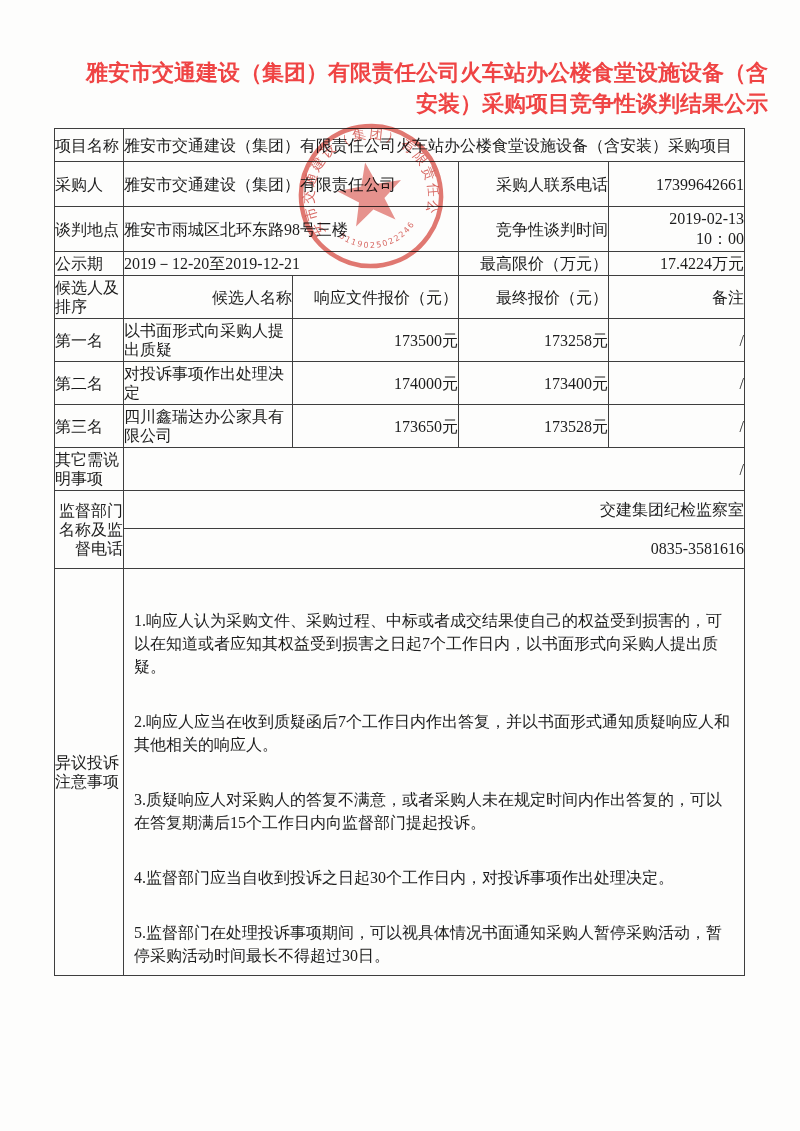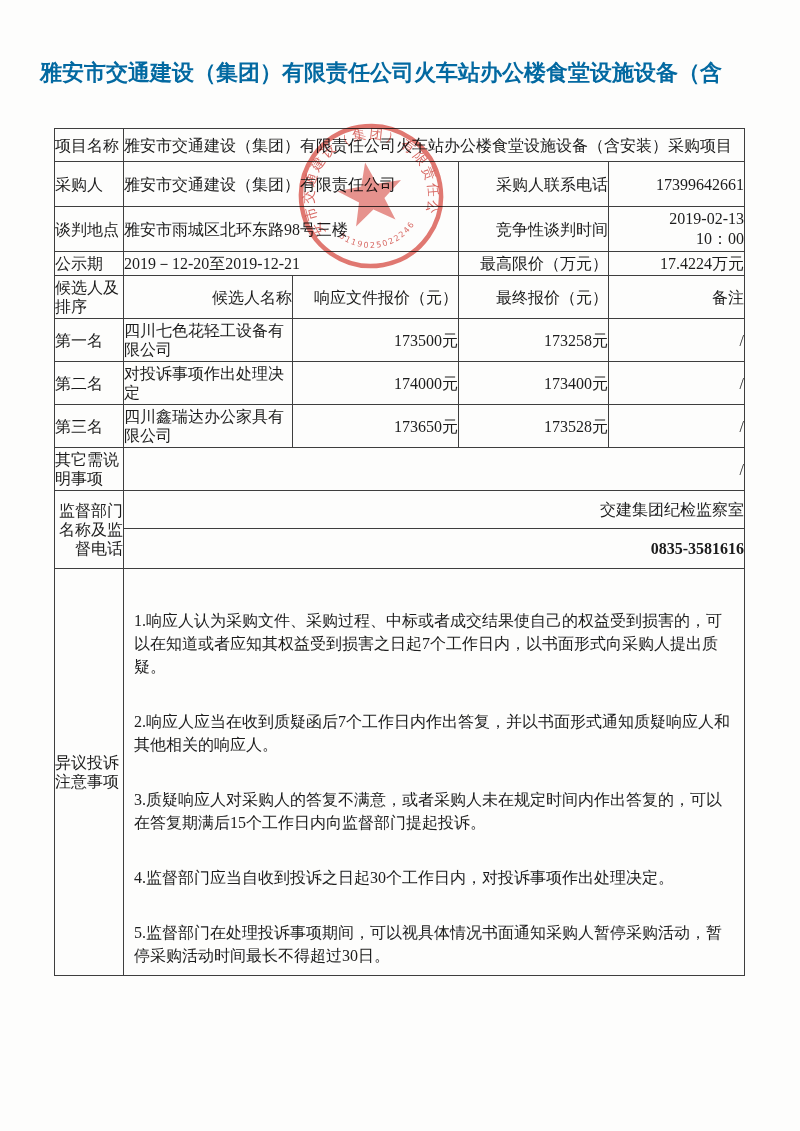--- a/index.html
+++ b/index.html
@@ -13,12 +13,12 @@
   }
   .title {
     position:absolute;
-    top:57px; left:40px; width:720px;
-    text-align:left;
+    top:57px; left:48px; width:720px;
+    text-align:right;
     font-size:22px;
     font-weight:bold;
     line-height:31px;
-    color:#0369a1;
+    color:#ef4444;
   }
   table.results {
     position:absolute;

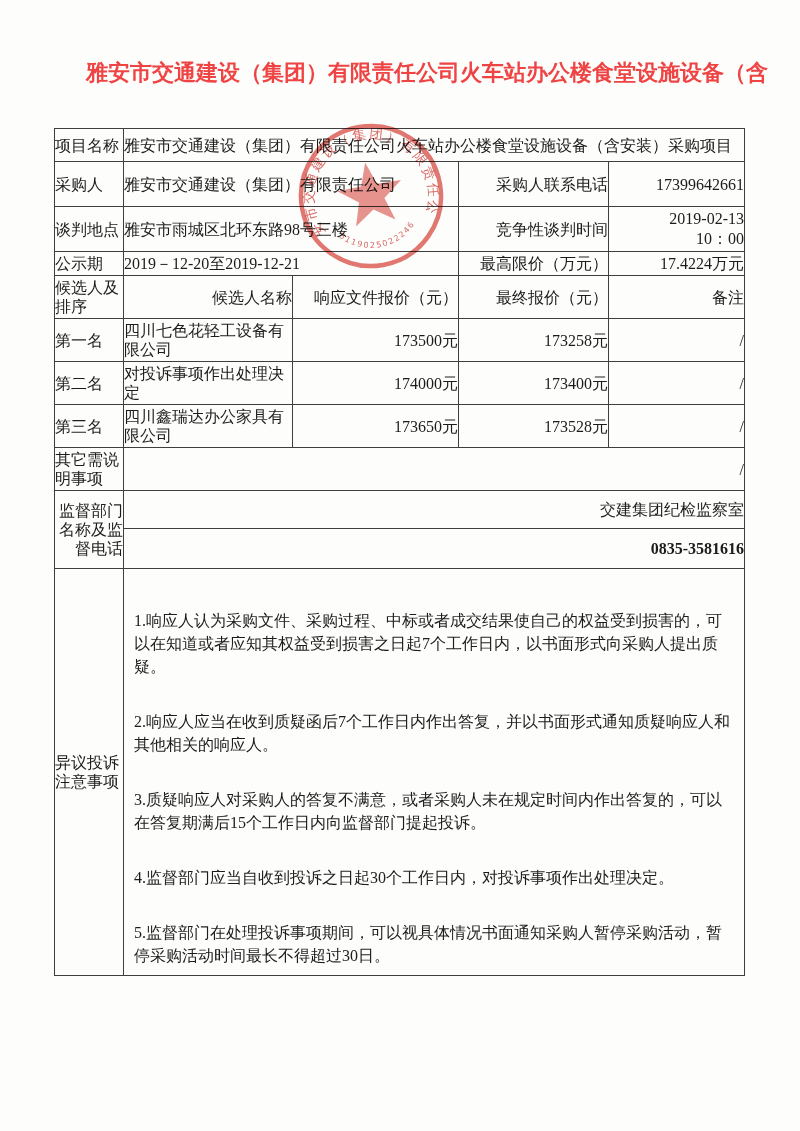--- a/index.html
+++ b/index.html
@@ -82,6 +82,7 @@
 
   <div class="title">
     <span>雅安市交通建设（集团）有限责任公司火车站办公楼食堂设施设备（含</span><br>
+    <span>安装）采购项目竞争性谈判结果公示</span>
   </div>
 
   <table class="results">

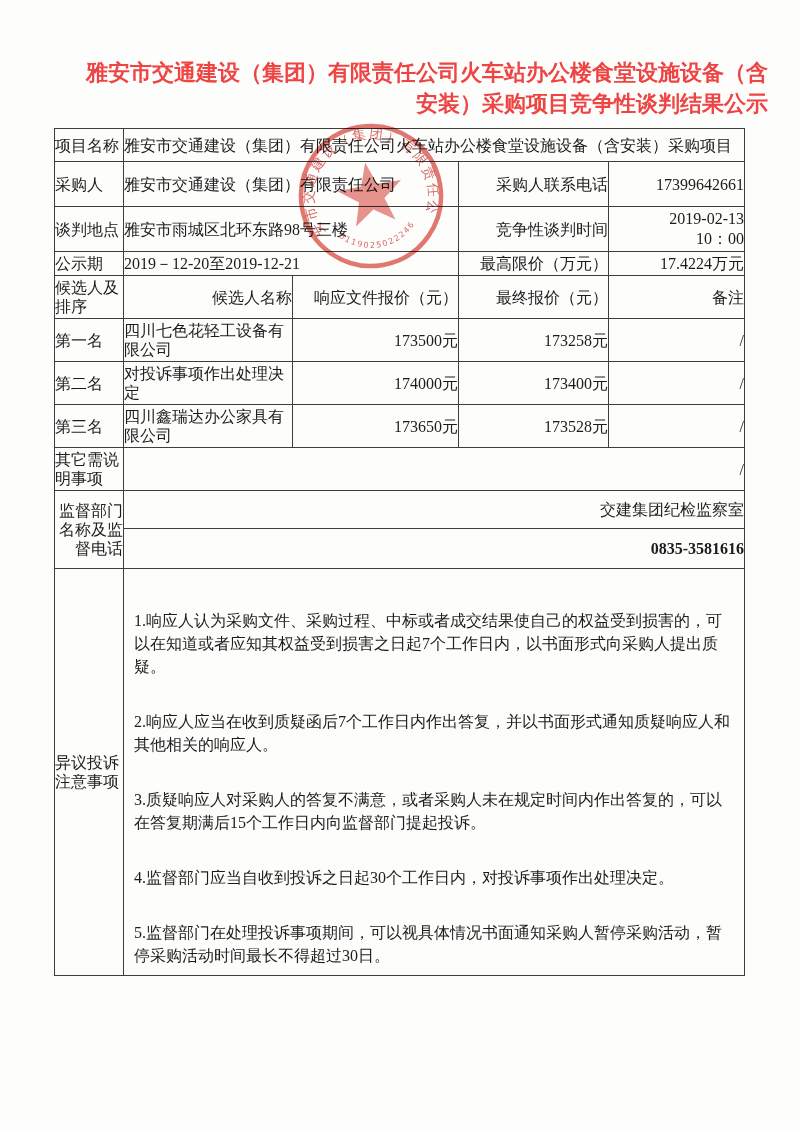--- a/index.html
+++ b/index.html
@@ -134,7 +134,7 @@
 
     <tr class="r-cand">
       <td class="lbl">第一名</td>
-      <td class="txt">四川七色花轻工设备有限公司</td>
+      <td class="txt">以书面形式向采购人提出质疑</td>
       <td class="c">173500元</td>
       <td class="c">173258元</td>
       <td class="c">/</td>

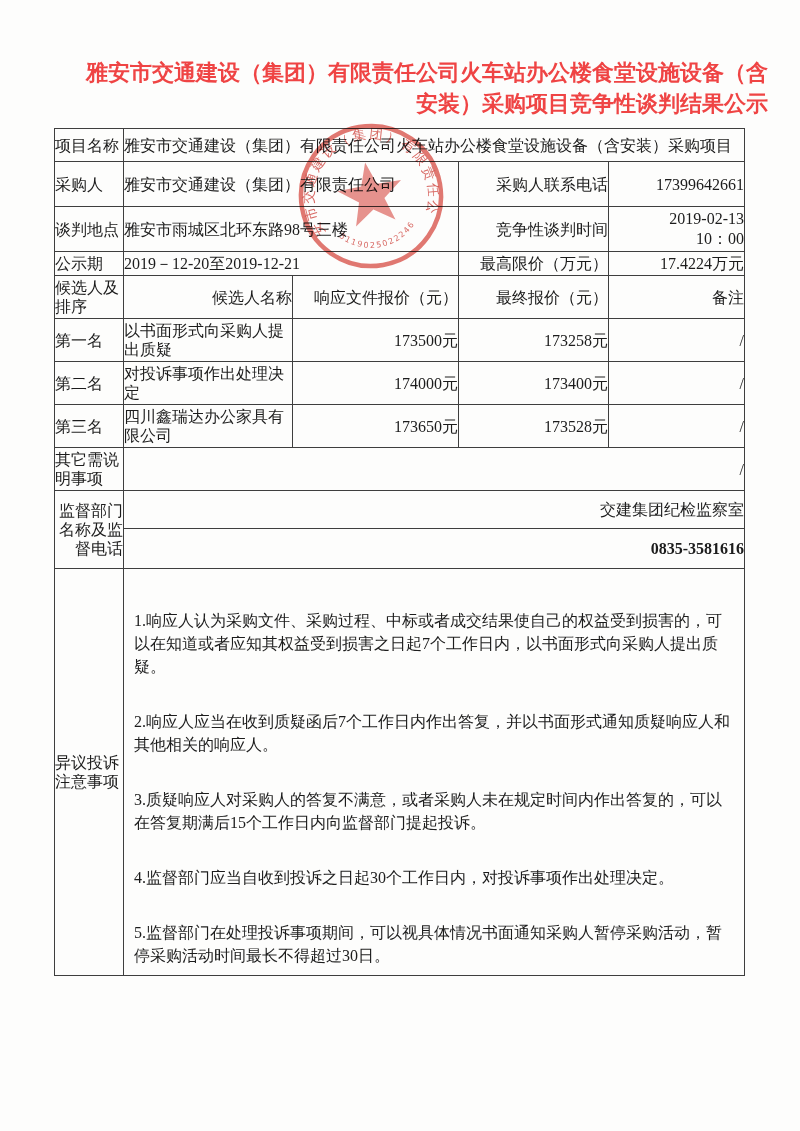--- a/index.html
+++ b/index.html
@@ -47,7 +47,7 @@
   tr.r-cand      { height:40px; }
   tr.r-other     { height:39px; }
   tr.r-sup1      { height:38px;font-family:Liberation Serif, serif; }
-  tr.r-sup2      { height:40px;font-weight:bold; }
+  tr.r-sup2      { height:40px; }
   tr.r-objection { height:300px; }
   .time-cell div { line-height:20px; }
   .objection-list { padding:6px 14px 6px 10px; }

